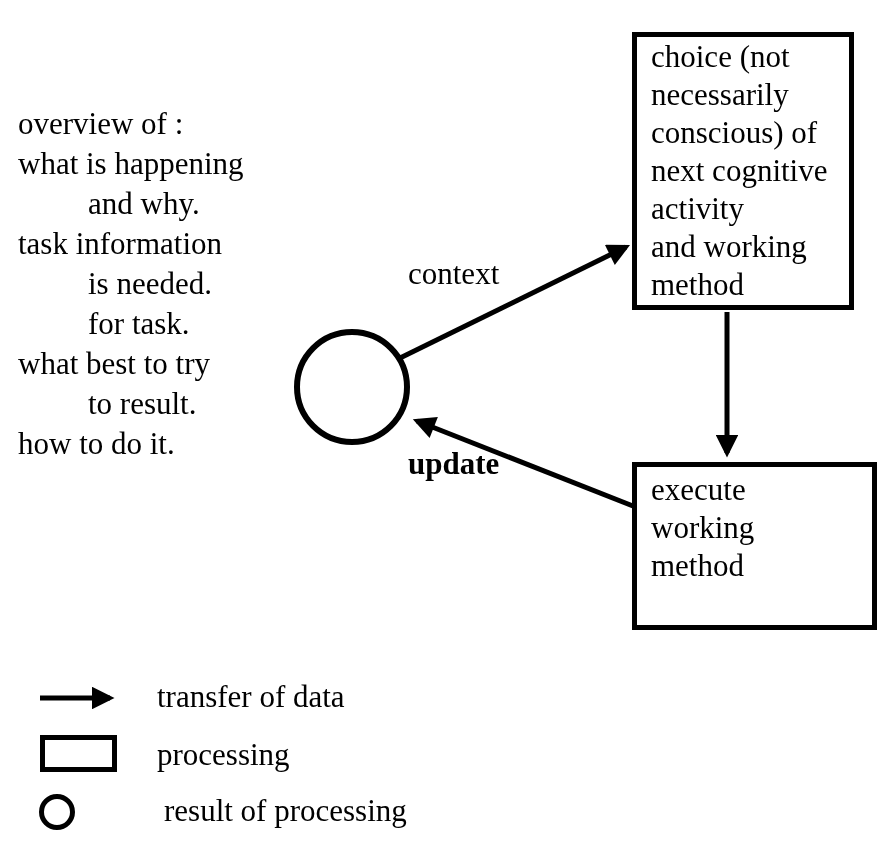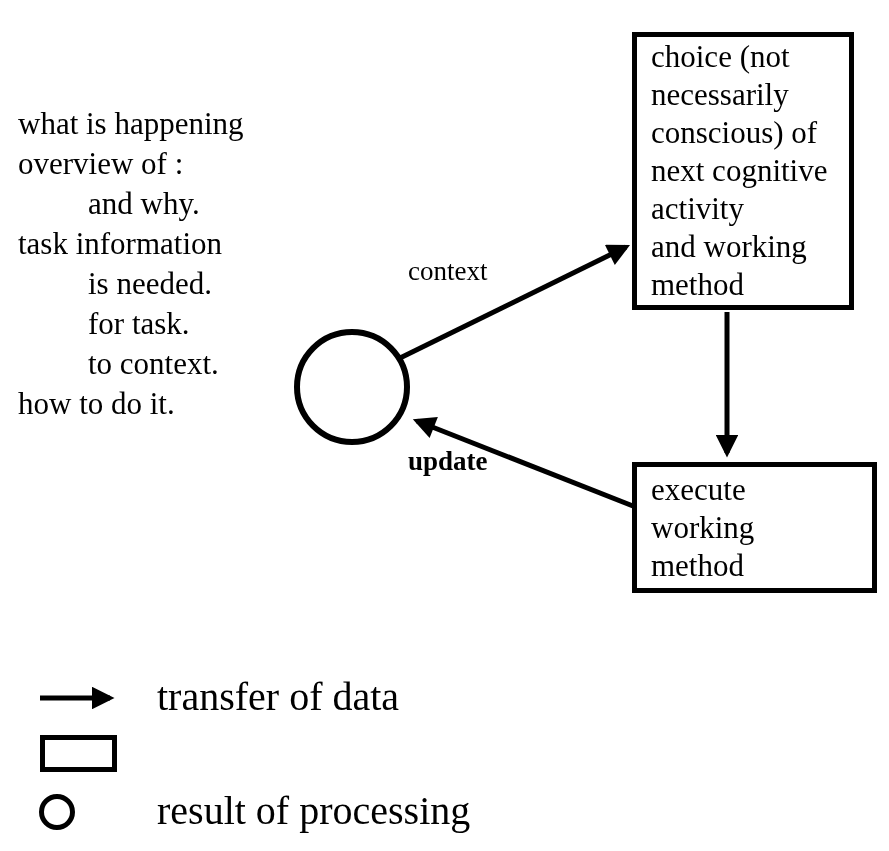--- a/index.html
+++ b/index.html
@@ -99,8 +99,8 @@
   </svg>
 
   <div class="overview">
+    <div class="ln">overview of :</div>
     <div class="ln">what is happening</div>
-    <div class="ln">overview of :</div>
     <div class="ln indent">and why.</div>
     <div class="ln">task information</div>
     <div class="ln indent">is needed.</div>

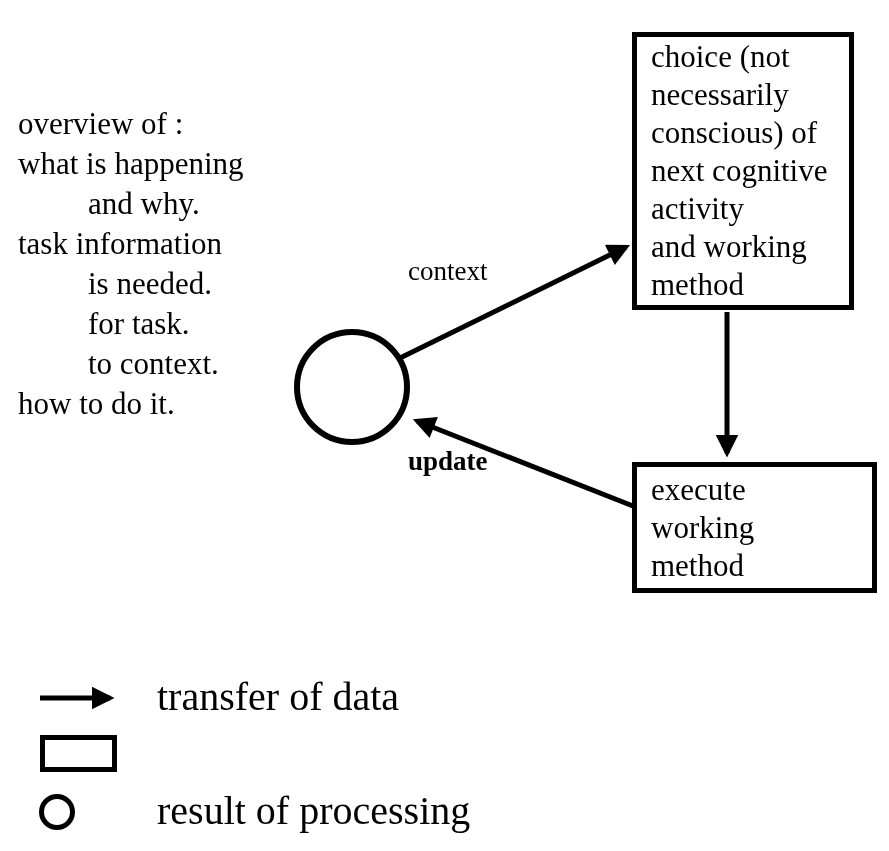--- a/index.html
+++ b/index.html
@@ -57,7 +57,7 @@
   }
   .edge-label {
     position: absolute;
-    font-size: 27px;
+    font-size: 31px;
     white-space: nowrap;
   }
   #context-label { left: 408px; top: 256px; }

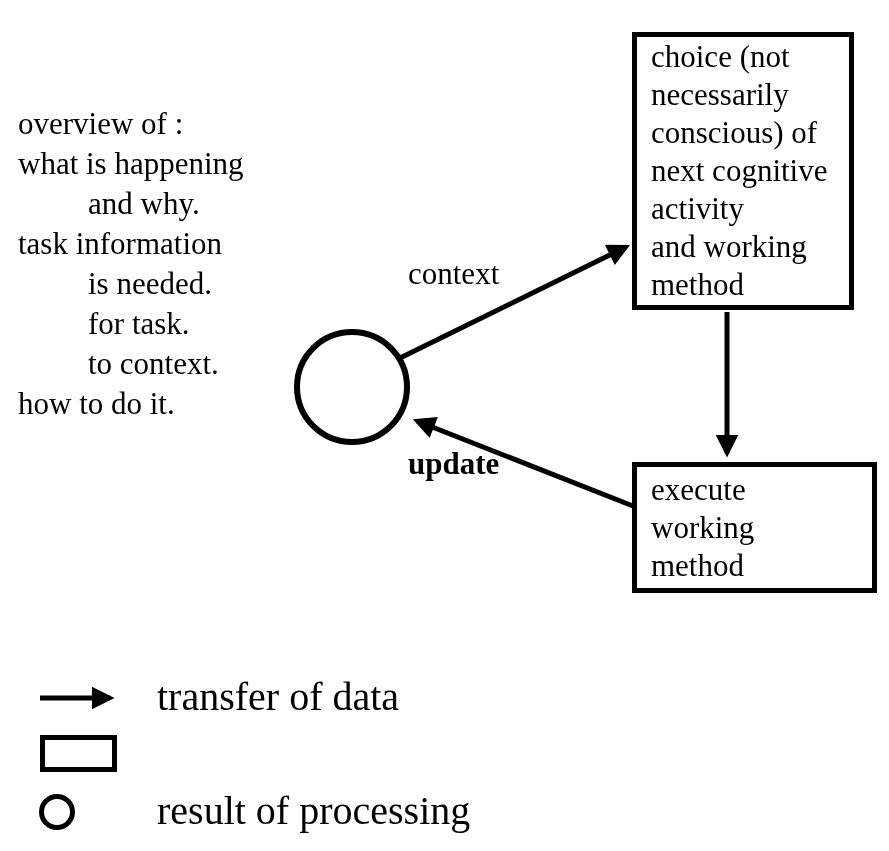--- a/index.html
+++ b/index.html
@@ -105,6 +105,7 @@
     <div class="ln">task information</div>
     <div class="ln indent">is needed.</div>
     <div class="ln indent">for task.</div>
+    <div class="ln">what best to try</div>
     <div class="ln indent">to context.</div>
     <div class="ln">how to do it.</div>
   </div>

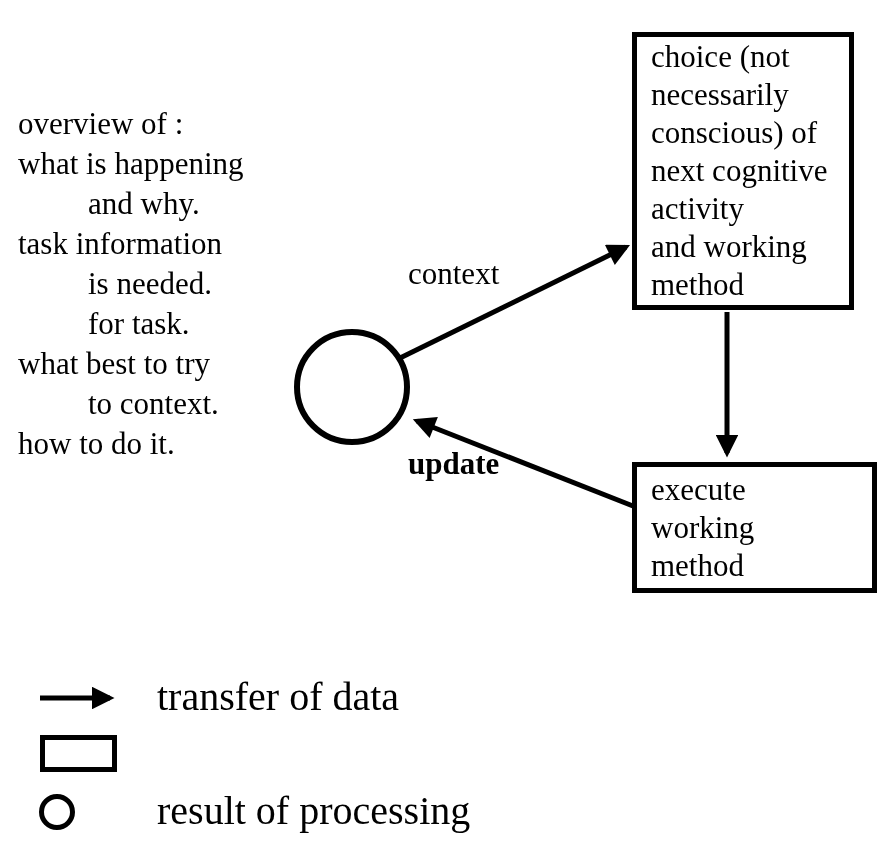--- a/index.html
+++ b/index.html
@@ -106,7 +106,7 @@
     <div class="ln indent">is needed.</div>
     <div class="ln indent">for task.</div>
     <div class="ln">what best to try</div>
-    <div class="ln indent">to context.</div>
+    <div class="ln indent">to result.</div>
     <div class="ln">how to do it.</div>
   </div>
 

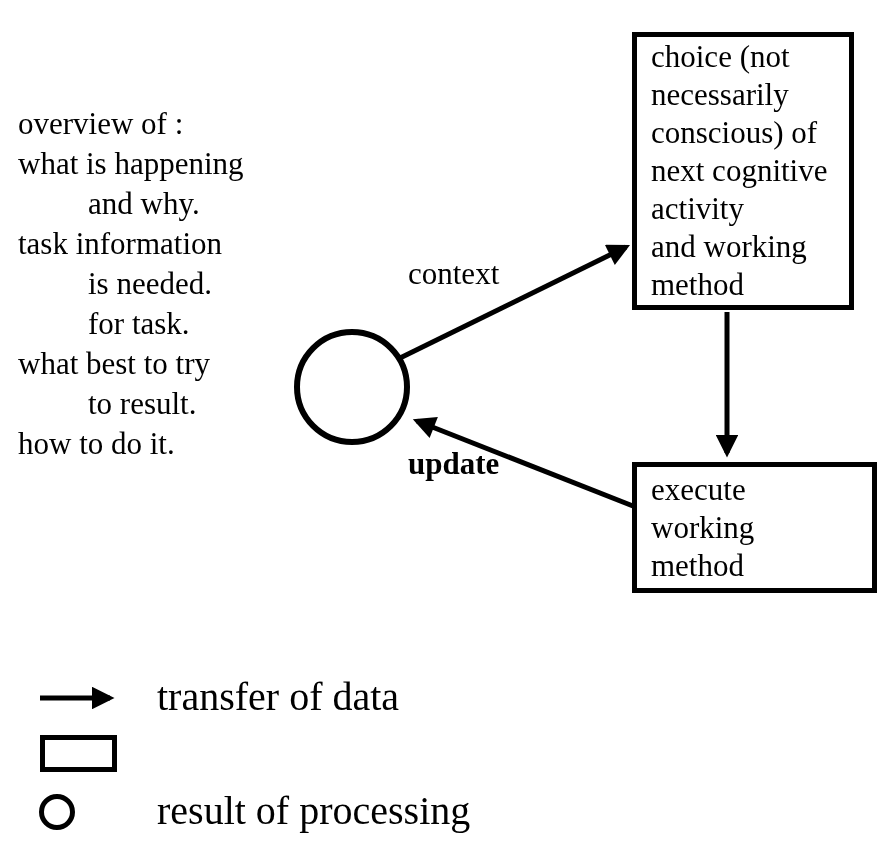--- a/index.html
+++ b/index.html
@@ -51,7 +51,7 @@
     left: 632px;
     top: 462px;
     width: 245px;
-    height: 131px;
+    height: 168px;
     line-height: 38px;
     padding-top: 4px;
   }

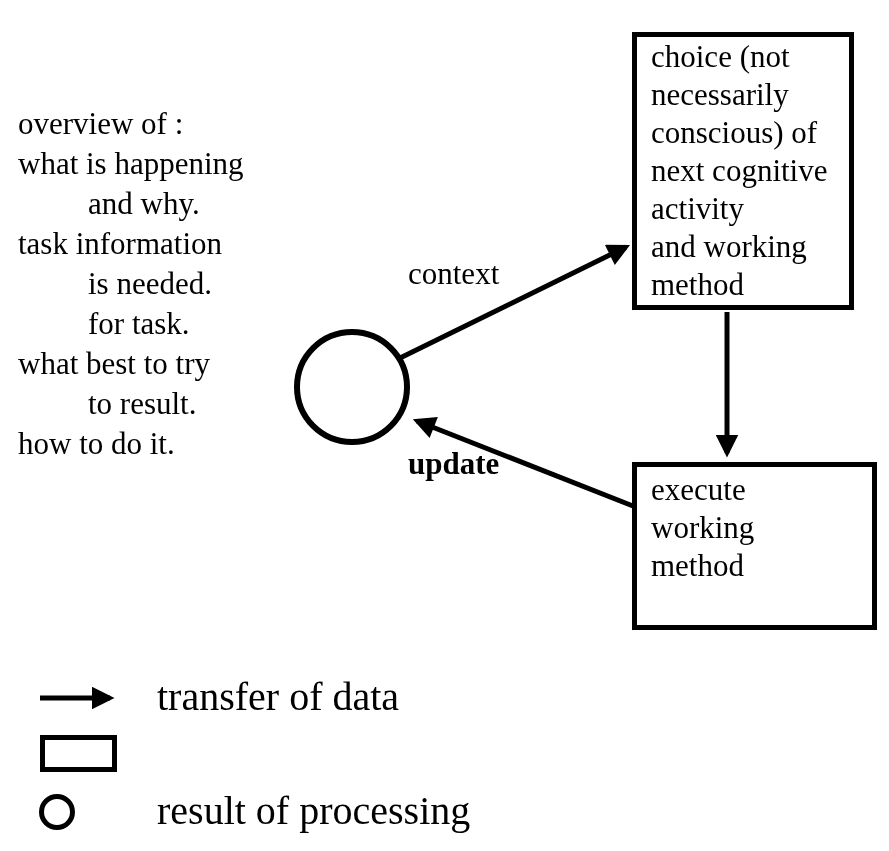--- a/index.html
+++ b/index.html
@@ -65,7 +65,7 @@
   .legend-label {
     position: absolute;
     left: 157px;
-    font-size: 40px;
+    font-size: 31px;
     line-height: 36px;
     white-space: nowrap;
   }

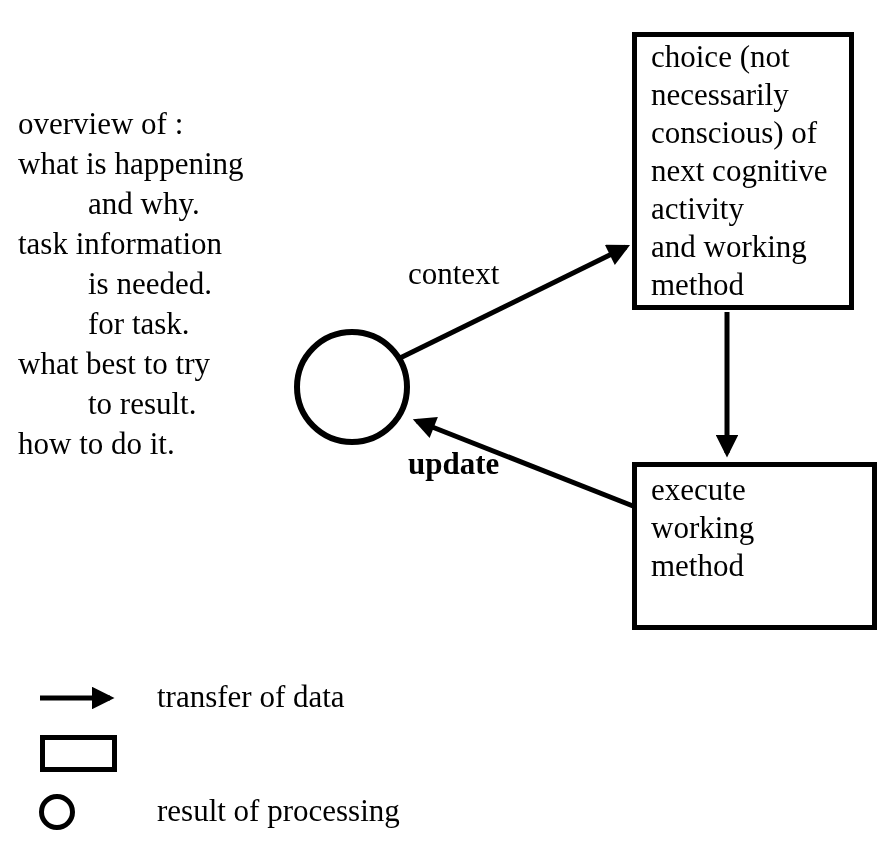--- a/index.html
+++ b/index.html
@@ -125,6 +125,7 @@
   <div class="edge-label" id="update-label">update</div>
 
   <div class="legend-label" id="legend-label-0">transfer of data</div>
+  <div class="legend-label" id="legend-label-1">processing</div>
   <div class="legend-label" id="legend-label-2">result of processing</div>
 
 </div>

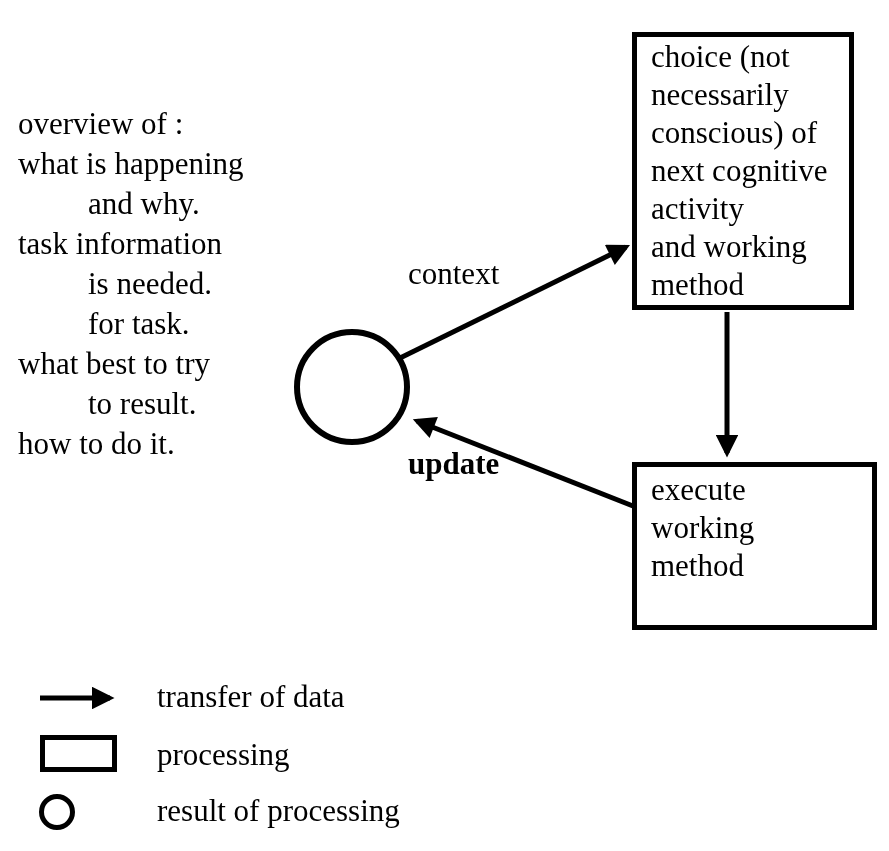--- a/index.html
+++ b/index.html
@@ -71,7 +71,7 @@
   }
   #legend-label-0 { top: 679px; }
   #legend-label-1 { top: 737px; }
-  #legend-label-2 { top: 793px; }
+  #legend-label-2 { top: 793px; margin-left: 7px; }
 </style>
 </head>
 <body>

